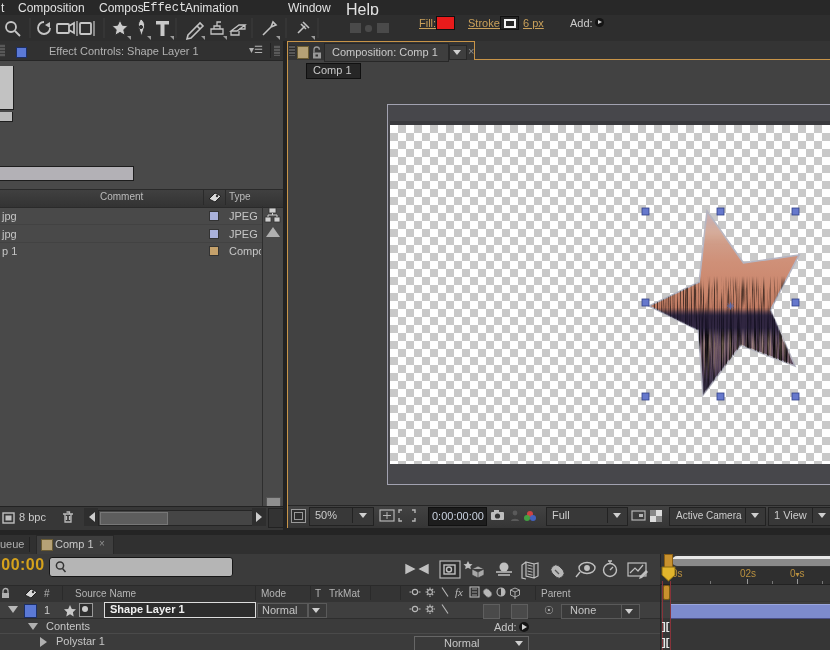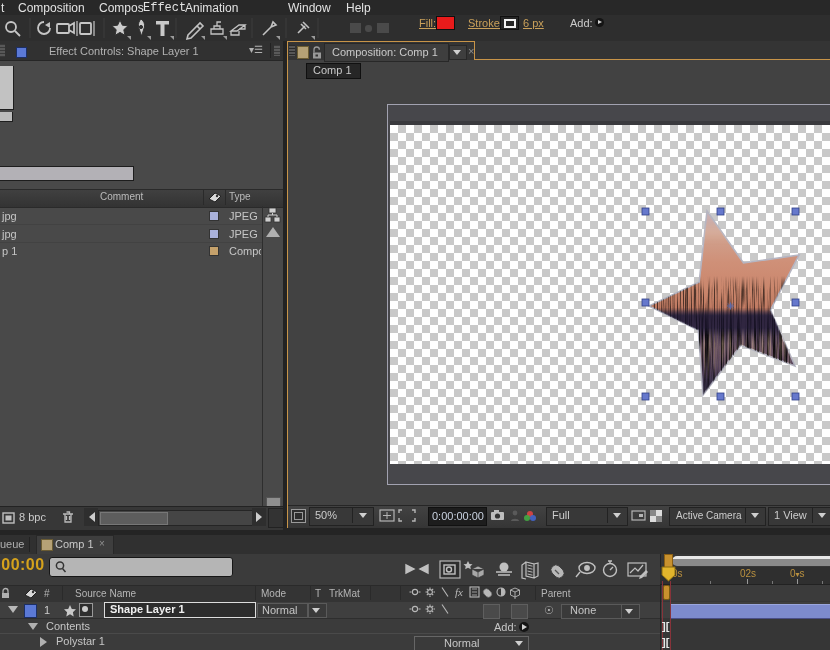--- a/index.html
+++ b/index.html
@@ -19,7 +19,7 @@
 <div class="txt" style="left:185px;top:1px;font-size:12px;color:#e2e2e2;">Animation</div>
 <div class="txt" style="left:250px;top:14px;font-size:12px;color:#eab308;font-weight:bold;">View</div>
 <div class="txt" style="left:288px;top:1px;font-size:12px;color:#e2e2e2;">Window</div>
-<div class="txt" style="left:346px;top:1px;font-size:12px;color:#e2e2e2;">Help</div>
+<div class="txt" style="left:346px;top:1px;font-size:16px;color:#e2e2e2;">Help</div>
 
 <div class="abs" style="left:0;top:15px;width:830px;height:26px;background:#2e2e2e;border-bottom:1px solid #191919;"></div>
 <svg class="abs" style="left:0;top:15px;" width="620" height="26" viewBox="0 0 620 26">

